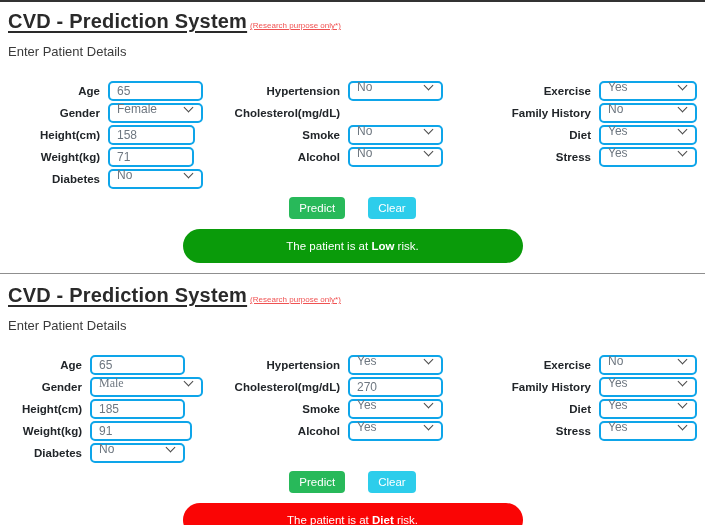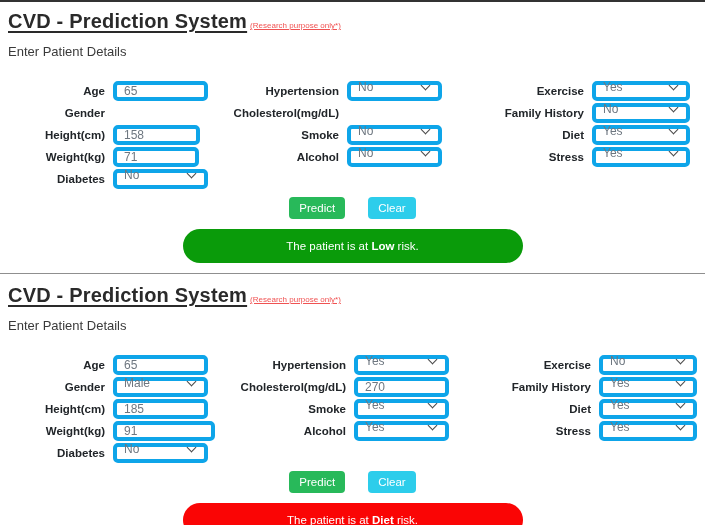--- a/index.html
+++ b/index.html
@@ -14,7 +14,7 @@
   .page-title { font-size:20px; color:#2a2a2a; text-decoration:underline; text-underline-offset:3px; letter-spacing:.2px;font-weight:bold; }
   .note { font-size:8px; text-decoration:underline; margin-left:3px;margin-top:48px; }
   .subtitle { margin-top:11px; font-size:13px; color:#3a3a3a; }
-  .form { display:flex; gap:22px; margin-top:22px; }
+  .form { display:flex; gap:28px; margin-top:22px;justify-content:flex-end; }
   .fcol { display:flex; flex-direction:column; }
   .frow { display:flex; align-items:center; height:20px; margin-bottom:2px; }
   .flabel { font-weight:bold; font-size:11.5px; color:#212529; text-align:right; padding-right:8px; box-sizing:border-box; white-space:nowrap; }

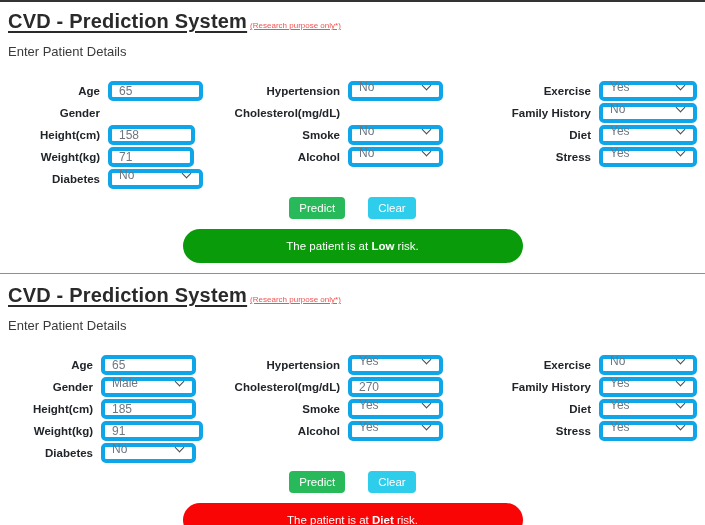--- a/index.html
+++ b/index.html
@@ -18,7 +18,7 @@
   .fcol { display:flex; flex-direction:column; }
   .frow { display:flex; align-items:center; height:20px; margin-bottom:2px; }
   .flabel { font-weight:bold; font-size:11.5px; color:#212529; text-align:right; padding-right:8px; box-sizing:border-box; white-space:nowrap; }
-  .fctrl { height:20px; box-sizing:border-box; border:4px solid #0ea5e9; border-radius:5px; font-size:12px; color:#6e7780; background:#fff; }
+  .fctrl { height:20px; box-sizing:border-box; border:2px solid #0ea5e9; border-radius:5px; font-size:12px; color:#6e7780; background:#fff; }
   .finput { padding:0 7px; outline:none; font-family:inherit; }
   .fselect { display:flex; align-items:center; justify-content:space-between; padding:0 9px 8px 7px; cursor:pointer; }
   .caret { width:6px; height:6px; border-right:1.5px solid #4a4a4a; border-bottom:1.5px solid #4a4a4a; transform:rotate(45deg); margin-top:-4px; flex:0 0 auto; }

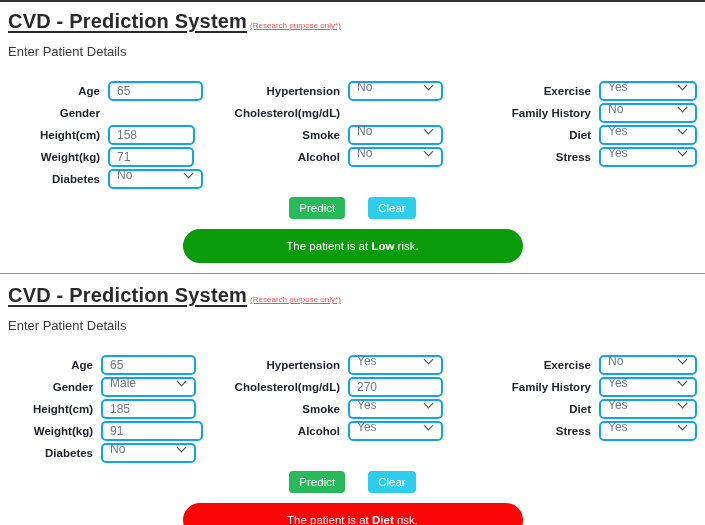--- a/index.html
+++ b/index.html
@@ -43,6 +43,10 @@
           </div>
           <div class="frow">
             <label class="flabel" style="width: 105px;">Gender</label>
+            <div class="fctrl fselect" style="width: 95px;">
+              <span>Female</span>
+              <span class="caret"></span>
+            </div>
           </div>
           <div class="frow">
             <label class="flabel" style="width: 105px;">Height(cm)</label>

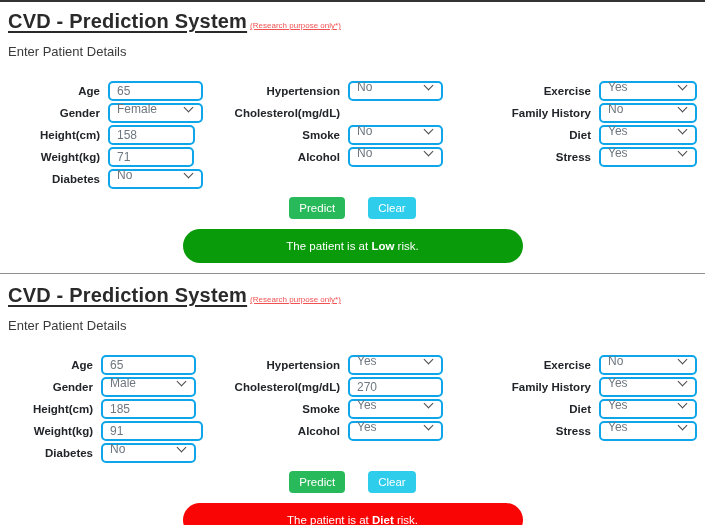--- a/index.html
+++ b/index.html
@@ -143,7 +143,7 @@
           </div>
           <div class="frow">
             <label class="flabel" style="width: 105px;">Gender</label>
-            <div class="fctrl fselect" style="width: 95px;">
+            <div class="fctrl fselect" style="width: 113px; font-family: Liberation Serif, serif;">
               <span>Male</span>
               <span class="caret"></span>
             </div>

